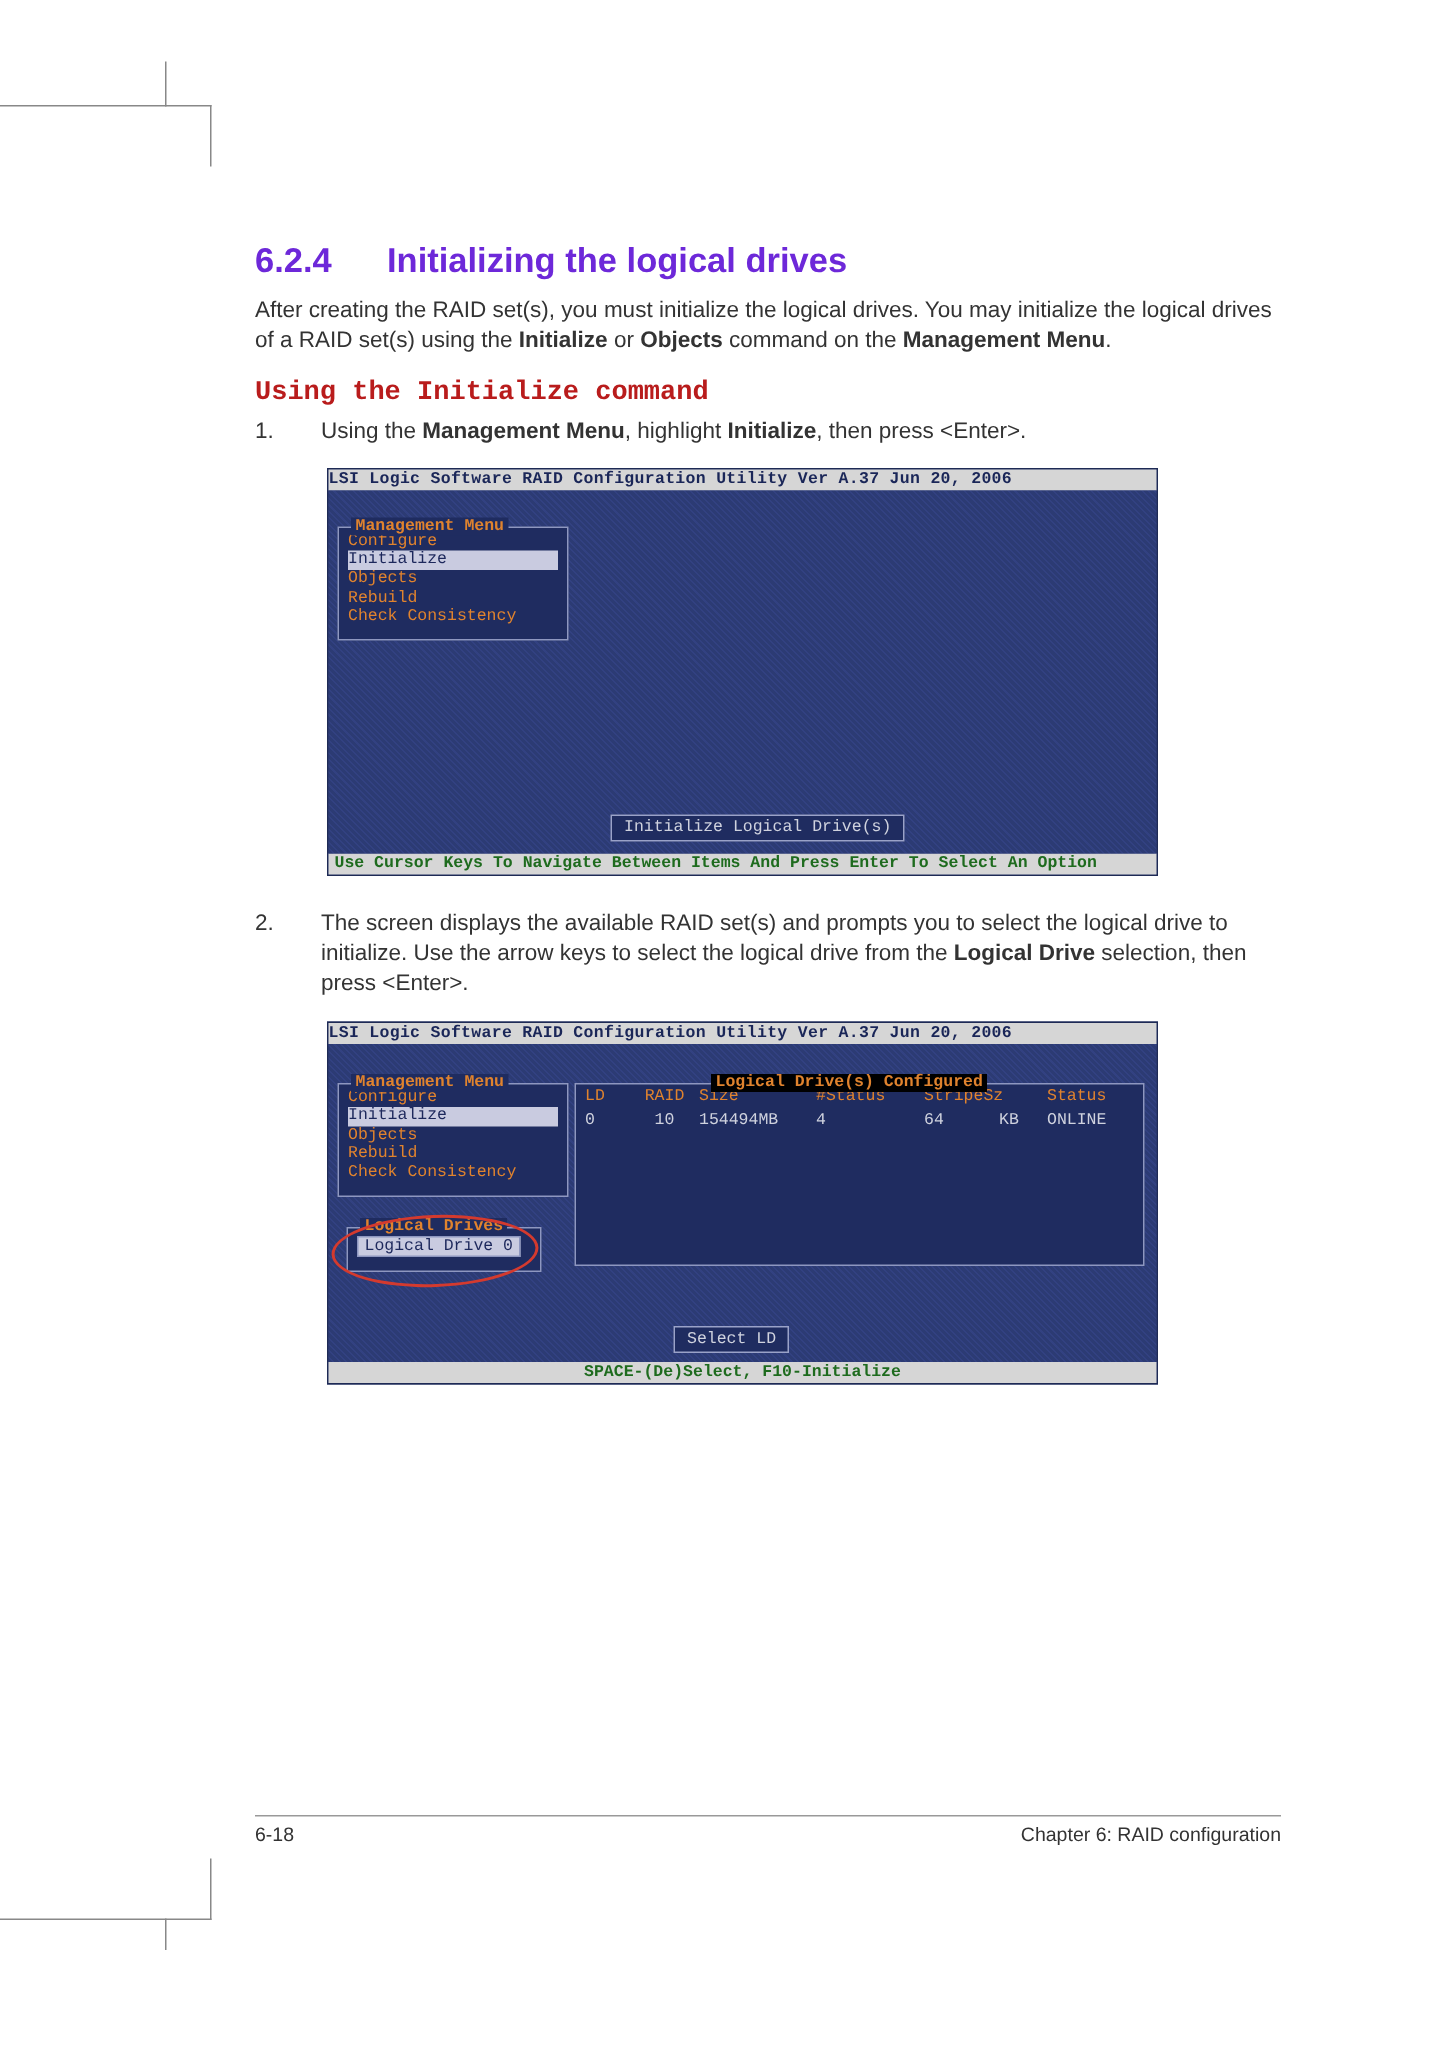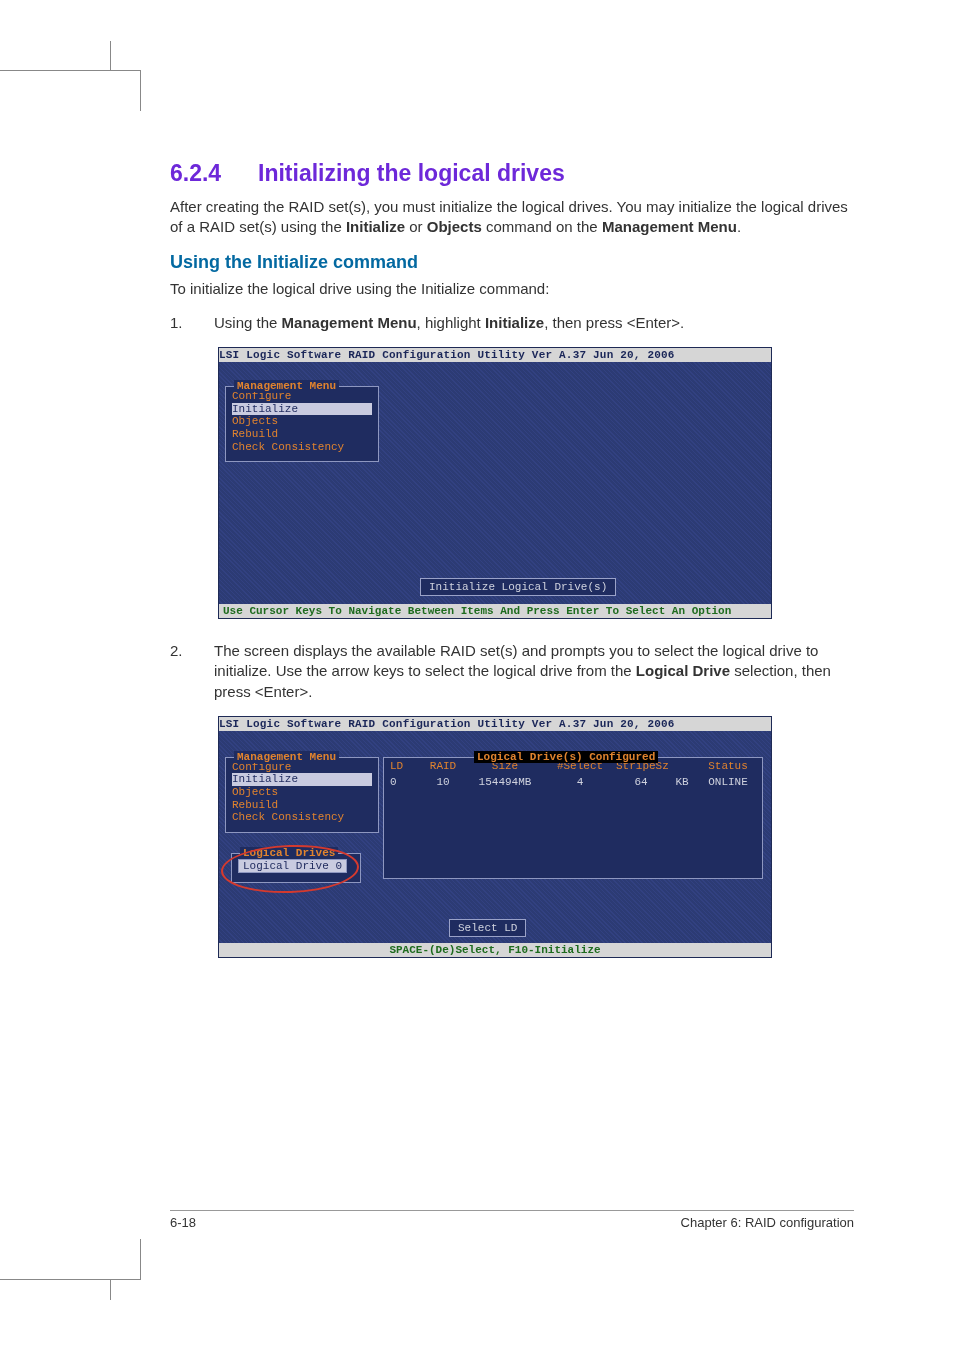--- a/index.html
+++ b/index.html
@@ -60,8 +60,9 @@
   .h-sub {
     font-size: 18px;
     font-weight: bold;
-    color: #0369a1;
+    color: #b91c1c;
     margin: 2px 0 6px 0;
+    font-family: Liberation Mono, monospace;
   }
   .body-text {
     font-size: 15px;

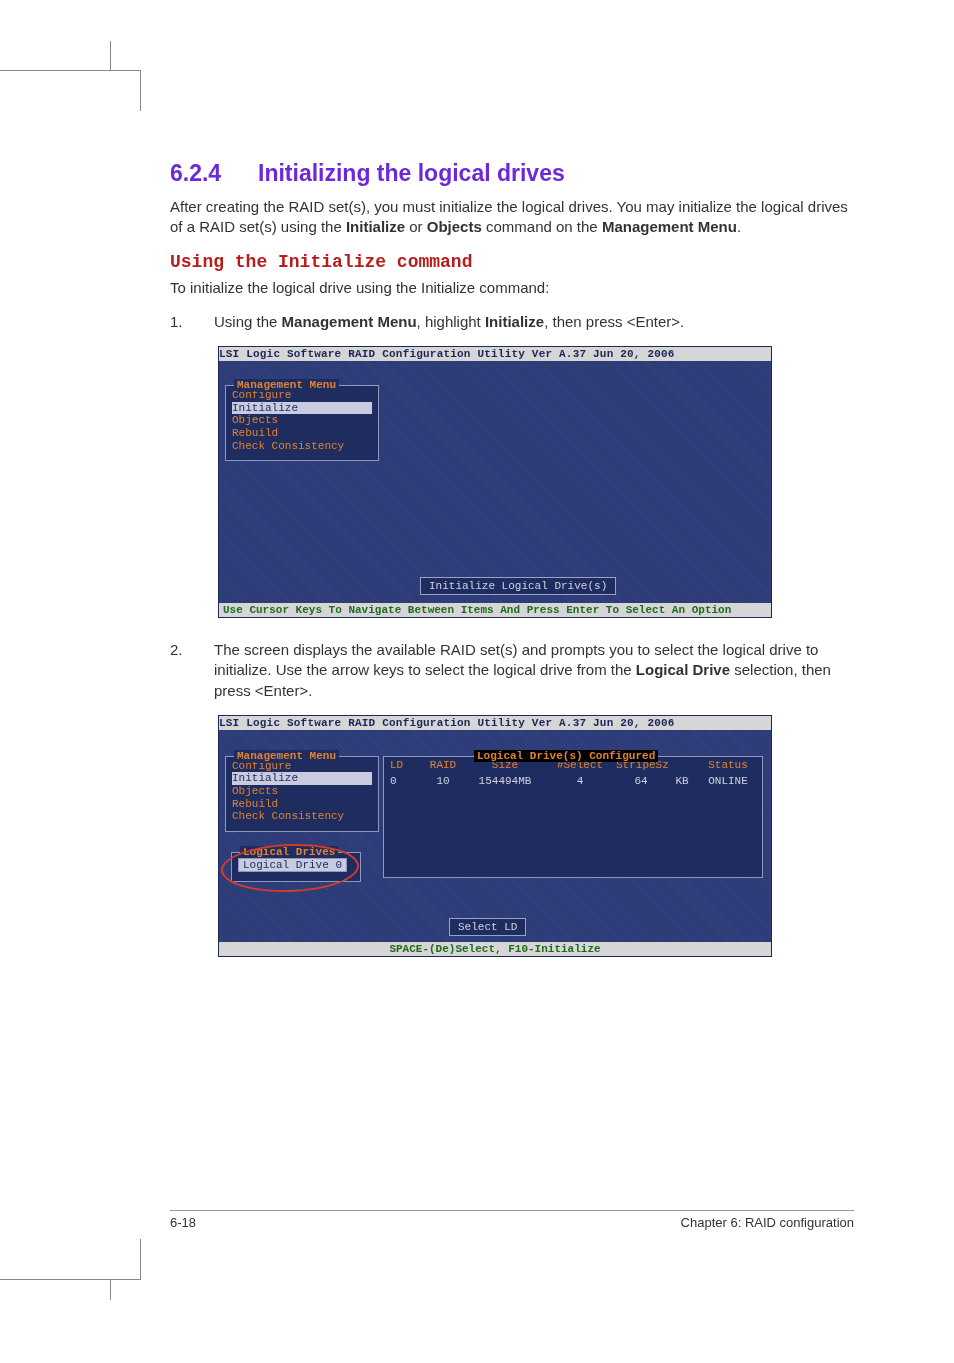--- a/index.html
+++ b/index.html
@@ -195,7 +195,6 @@
   </p>
 
   <h3 class="h-sub">Using the Initialize command</h3>
-  <p class="body-text">To initialize the logical drive using the Initialize command:</p>
 
   <ol class="steps">
     <li>

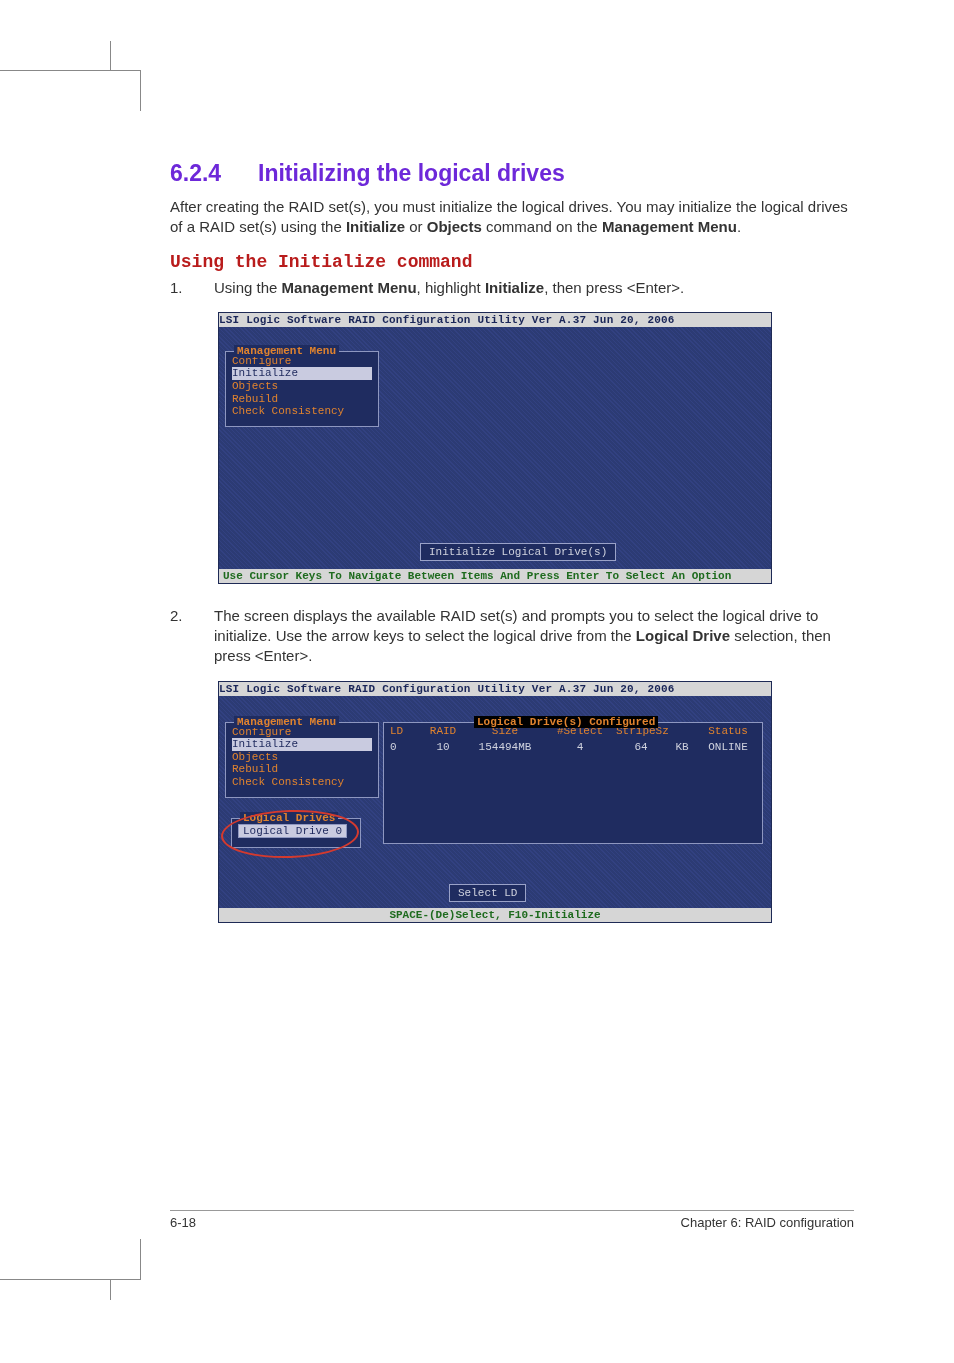--- a/index.html
+++ b/index.html
@@ -125,7 +125,7 @@
     background: #1f2c60;
     padding: 2px 8px;
     color: #cfd2de;
-    left: 201px;
+    left: 188px;
   }
   .shot-footer {
     background: #d6d6d6;

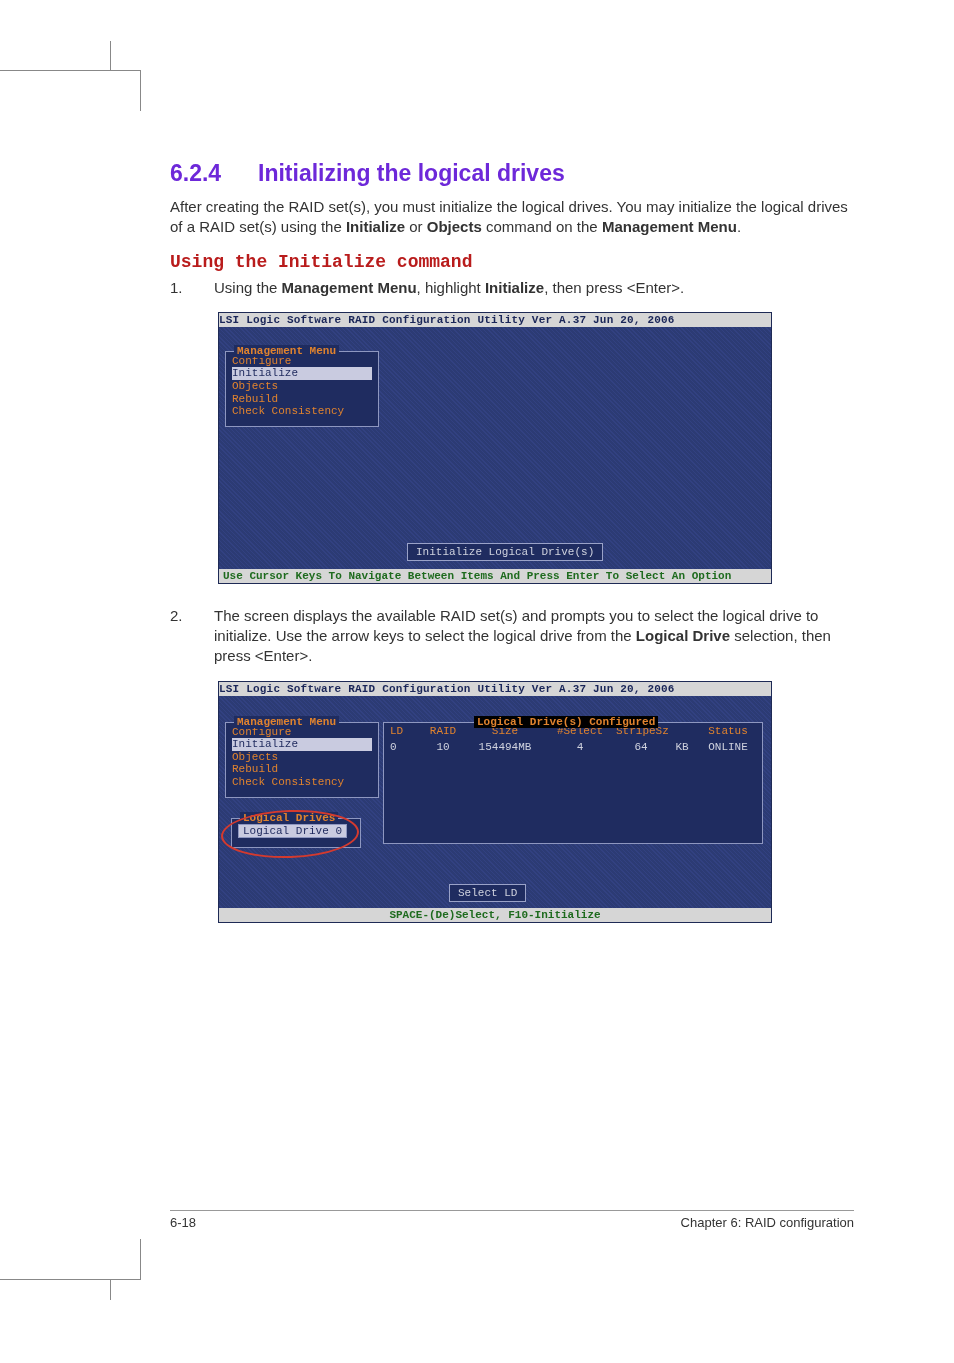--- a/index.html
+++ b/index.html
@@ -153,7 +153,7 @@
     color: #e0832e;
   }
   .trow { color: #cfd2de; }
-  .thead span, .trow span { text-align: center; }
+  .thead span, .trow span { text-align: left; }
   .thead span:first-child, .trow span:first-child { text-align:left; }
   .thead span:nth-child(2), .trow span:nth-child(2) { text-align:center; }
   .circle {

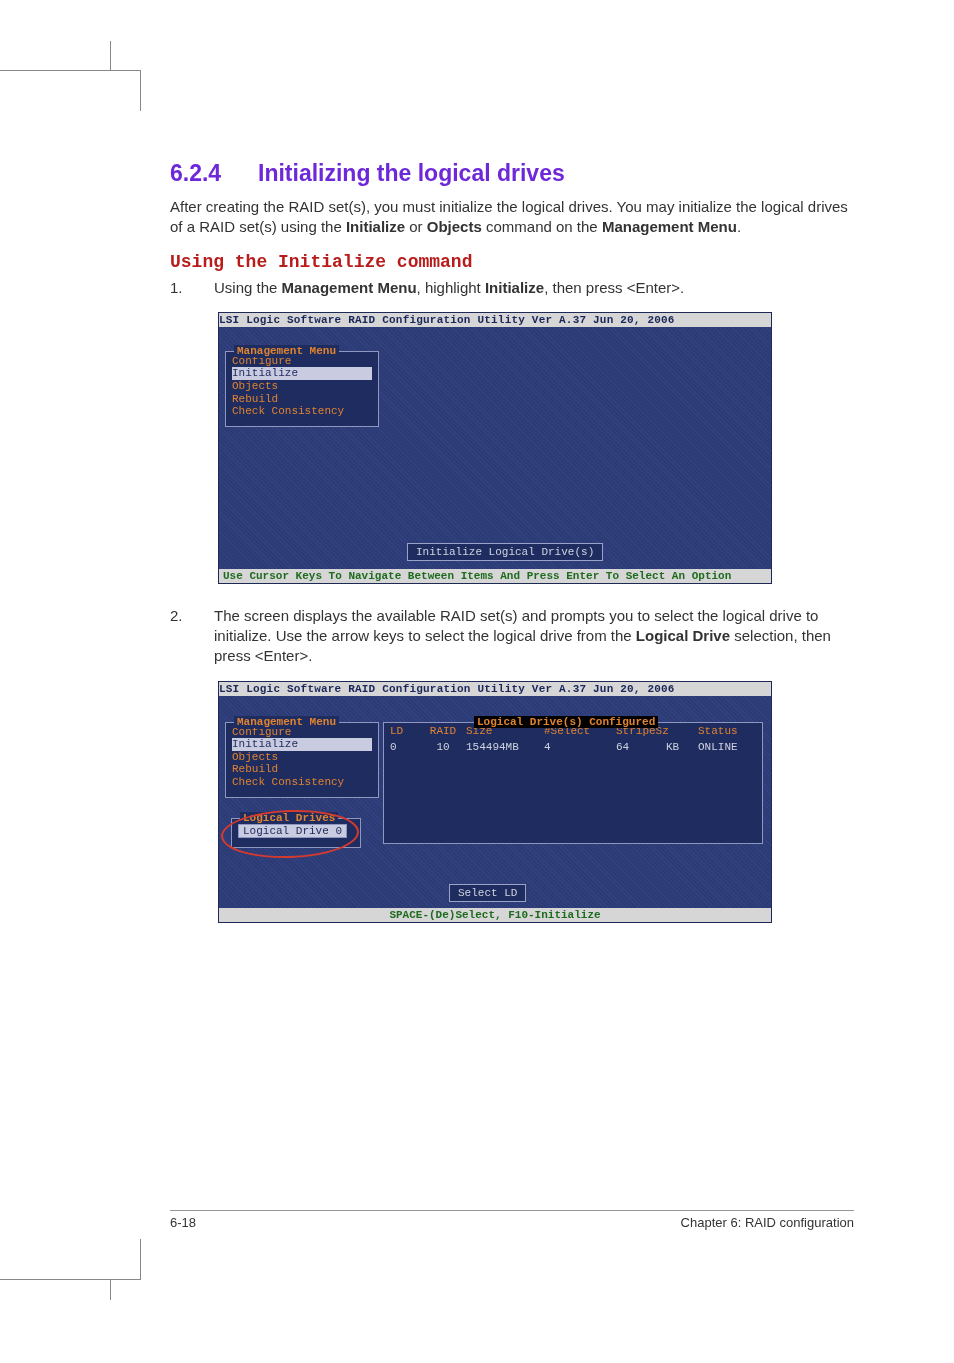--- a/index.html
+++ b/index.html
@@ -249,7 +249,7 @@
           <span>LD</span>
           <span>RAID</span>
           <span>Size</span>
-          <span>#Select</span>
+          <span>#Status</span>
           <span>StripeSz</span>
           <span></span>
           <span>Status</span>

